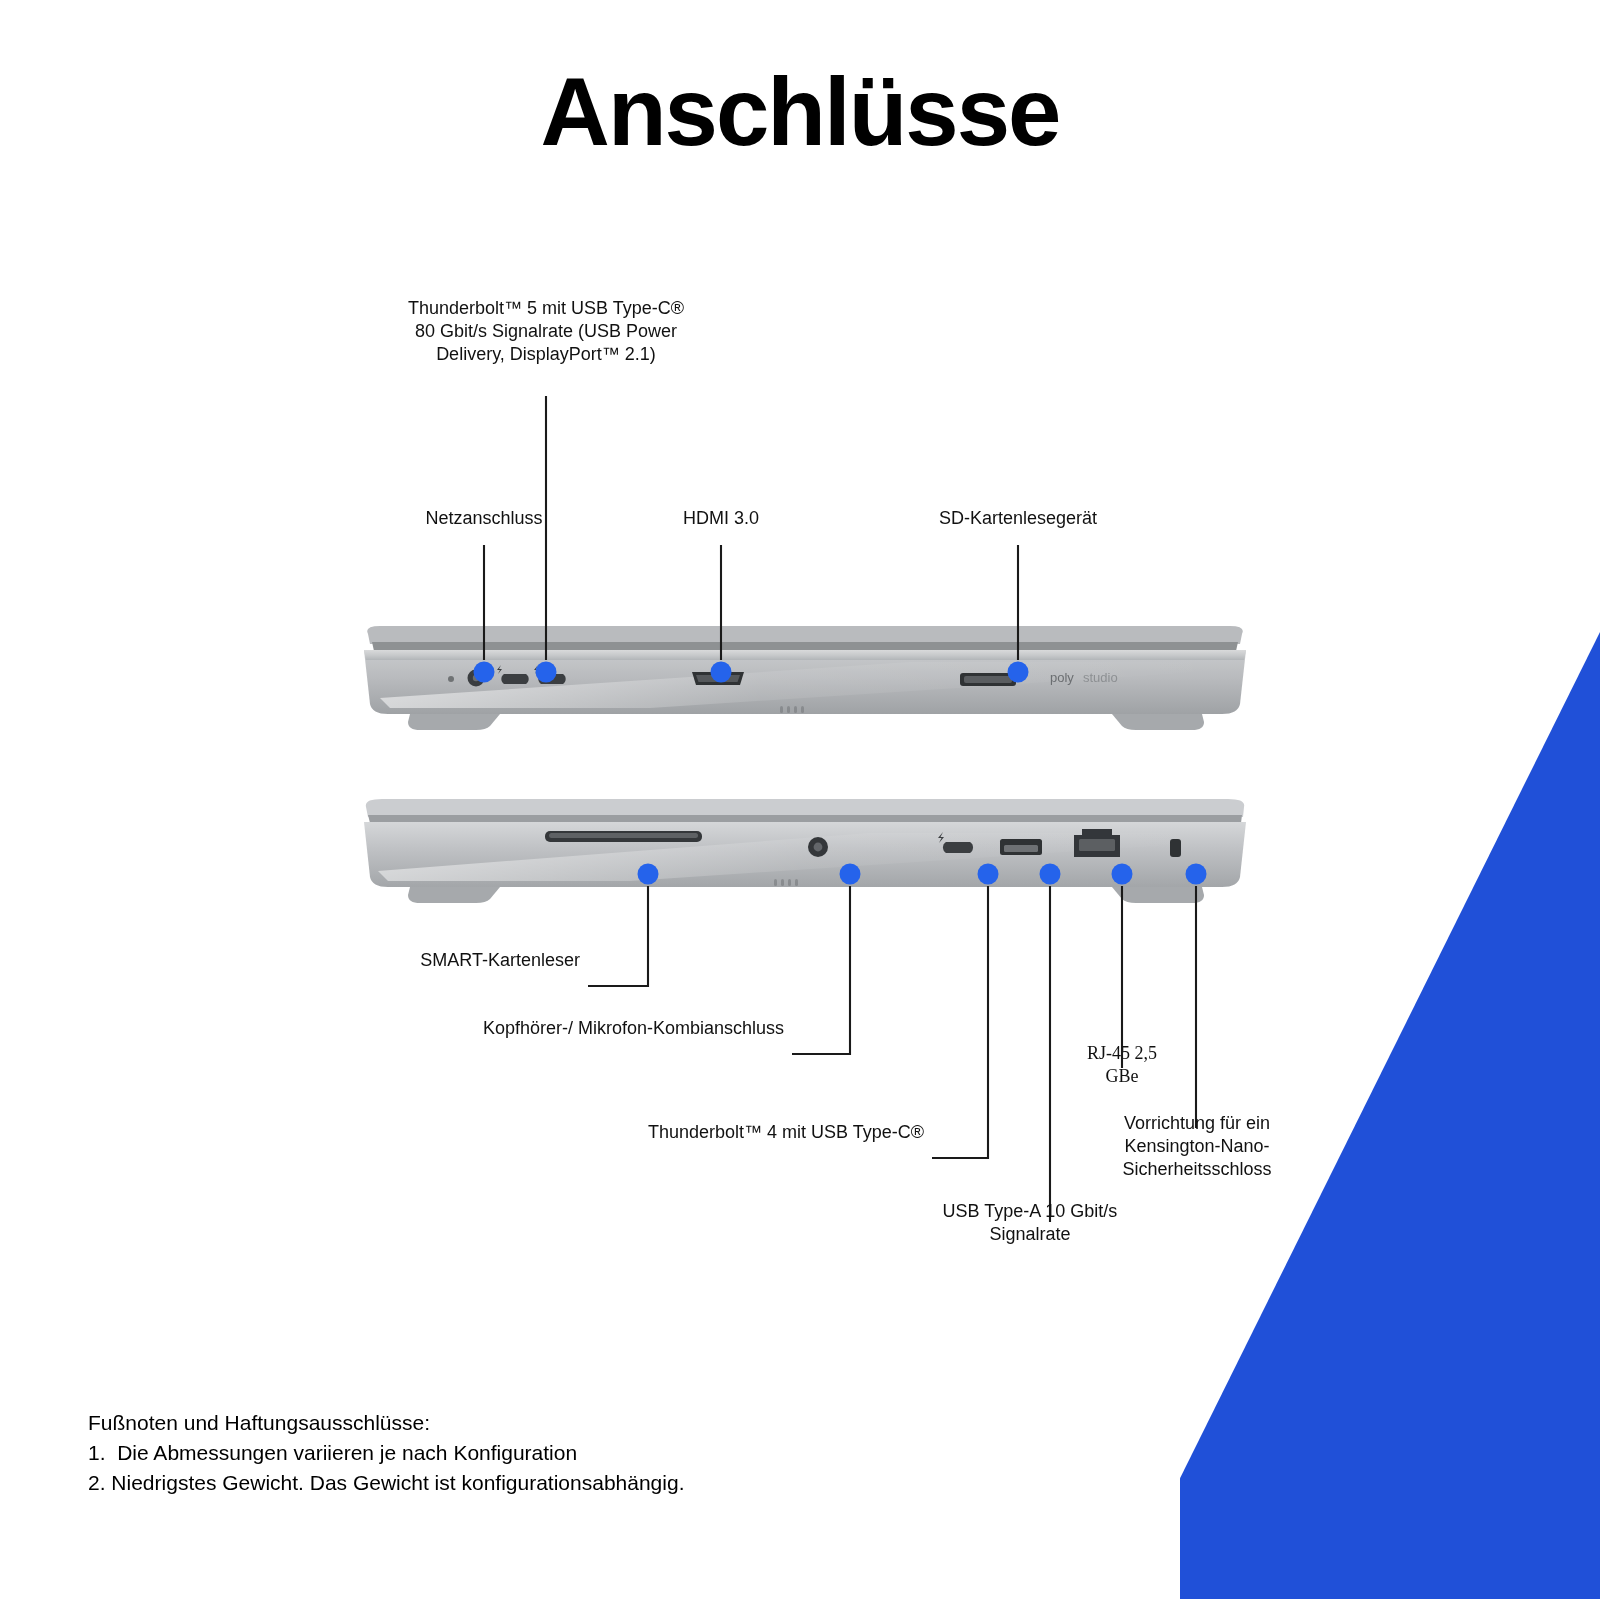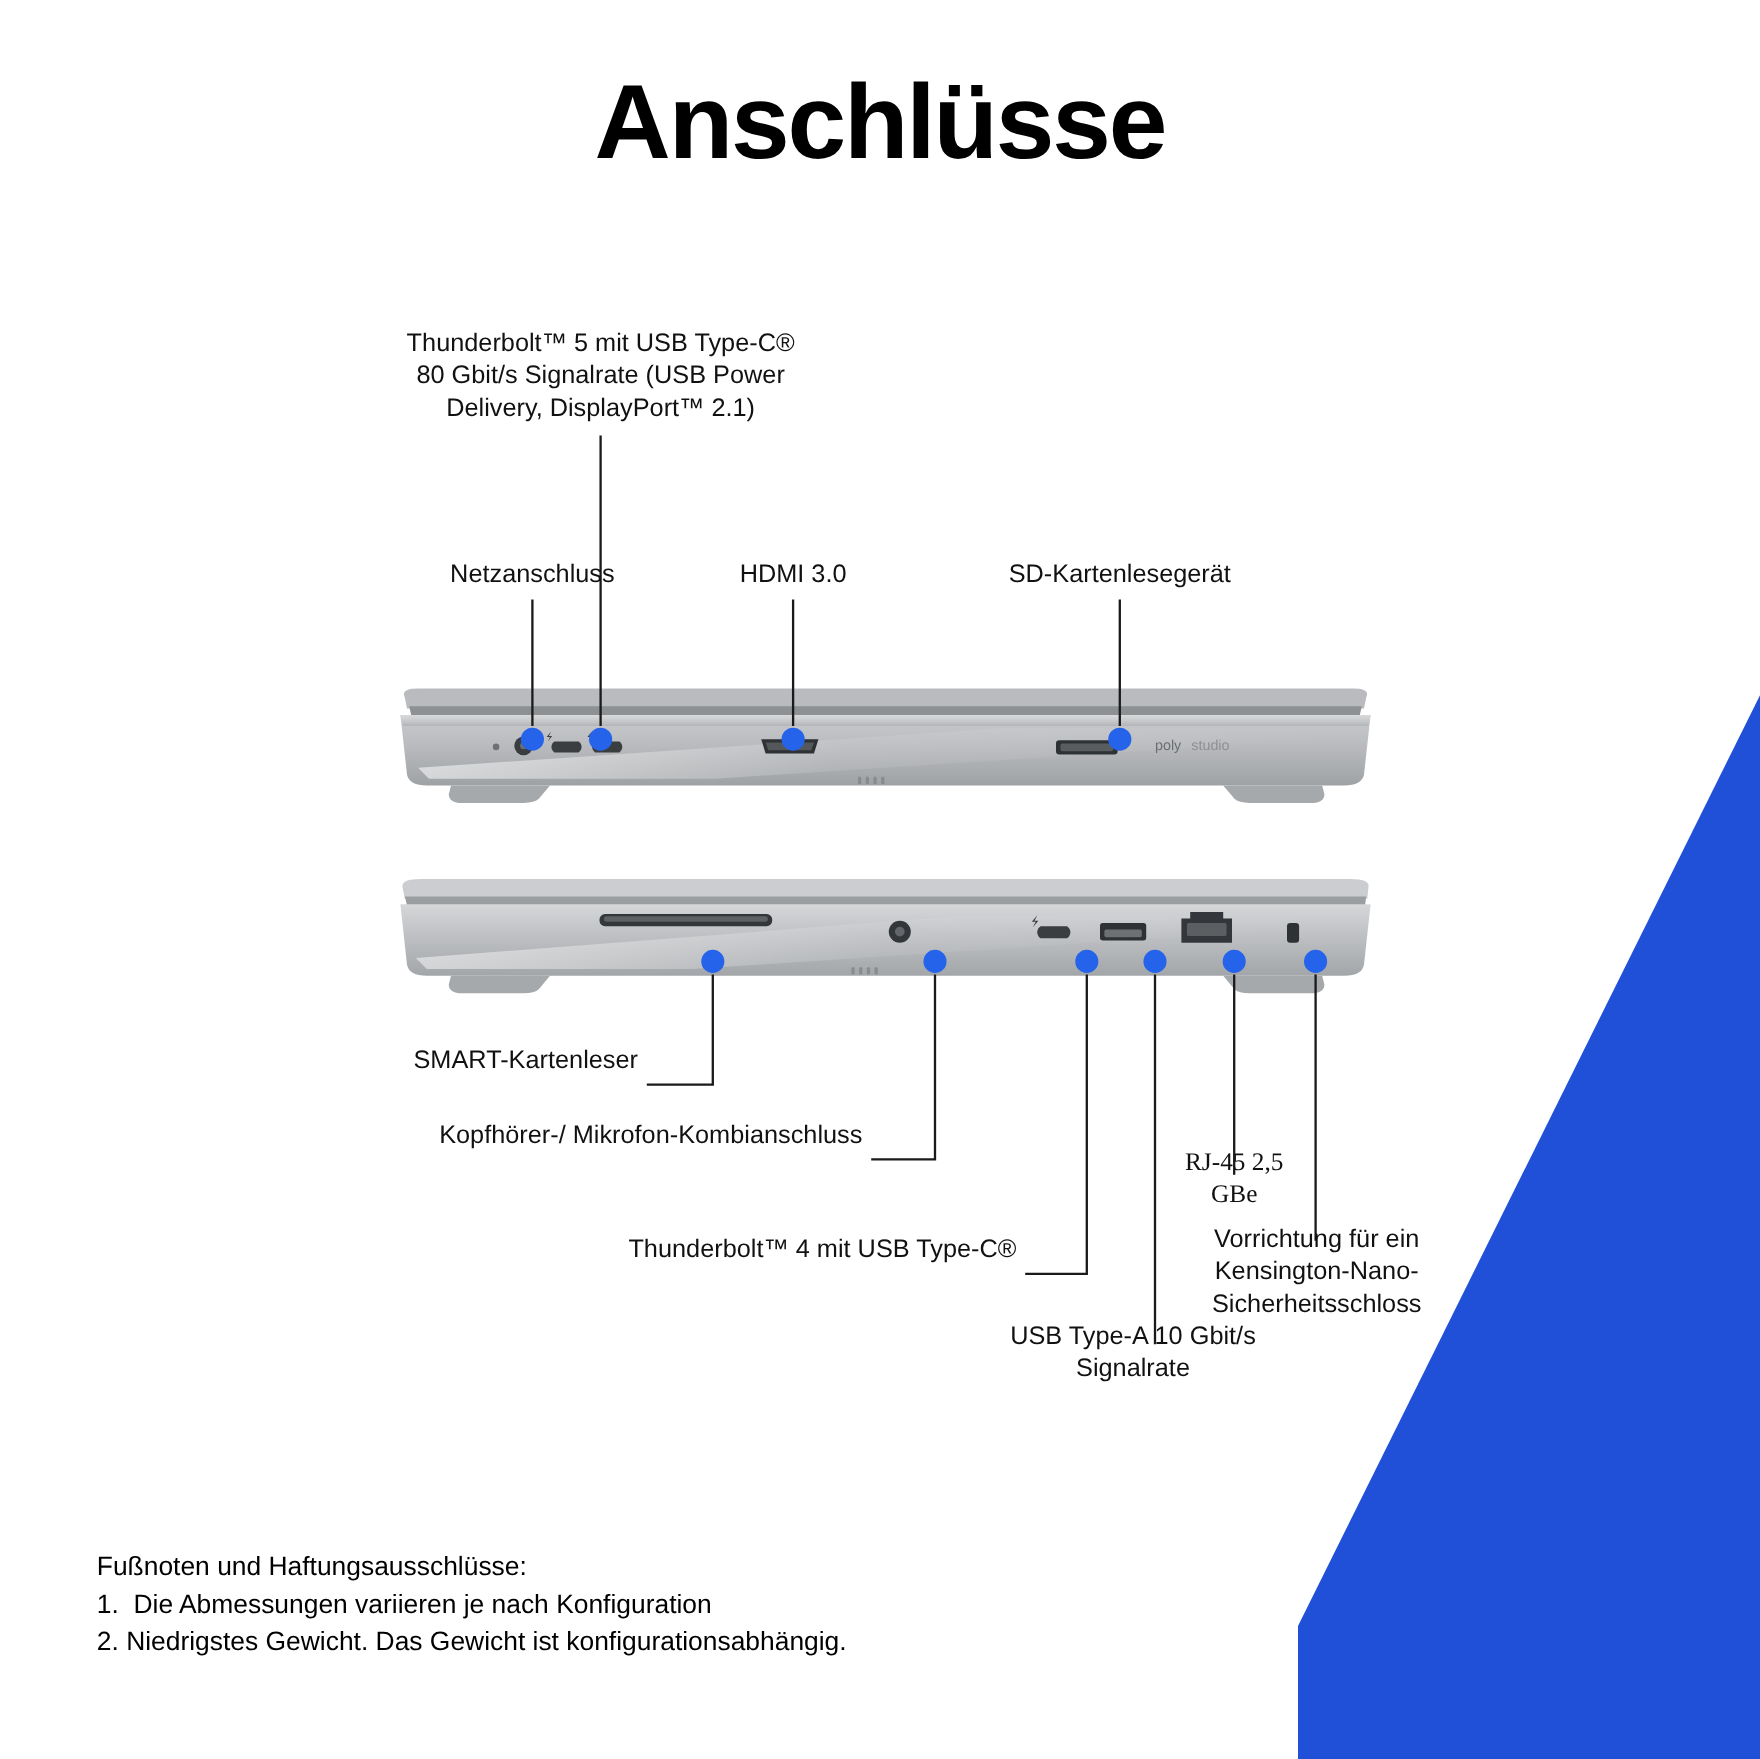--- a/index.html
+++ b/index.html
@@ -42,7 +42,7 @@
   
   .label {
     position: absolute;
-    font-size: 23px;
+    font-size: 18px;
     line-height: 1.28;
     color: #111111;
     white-space: pre-line;

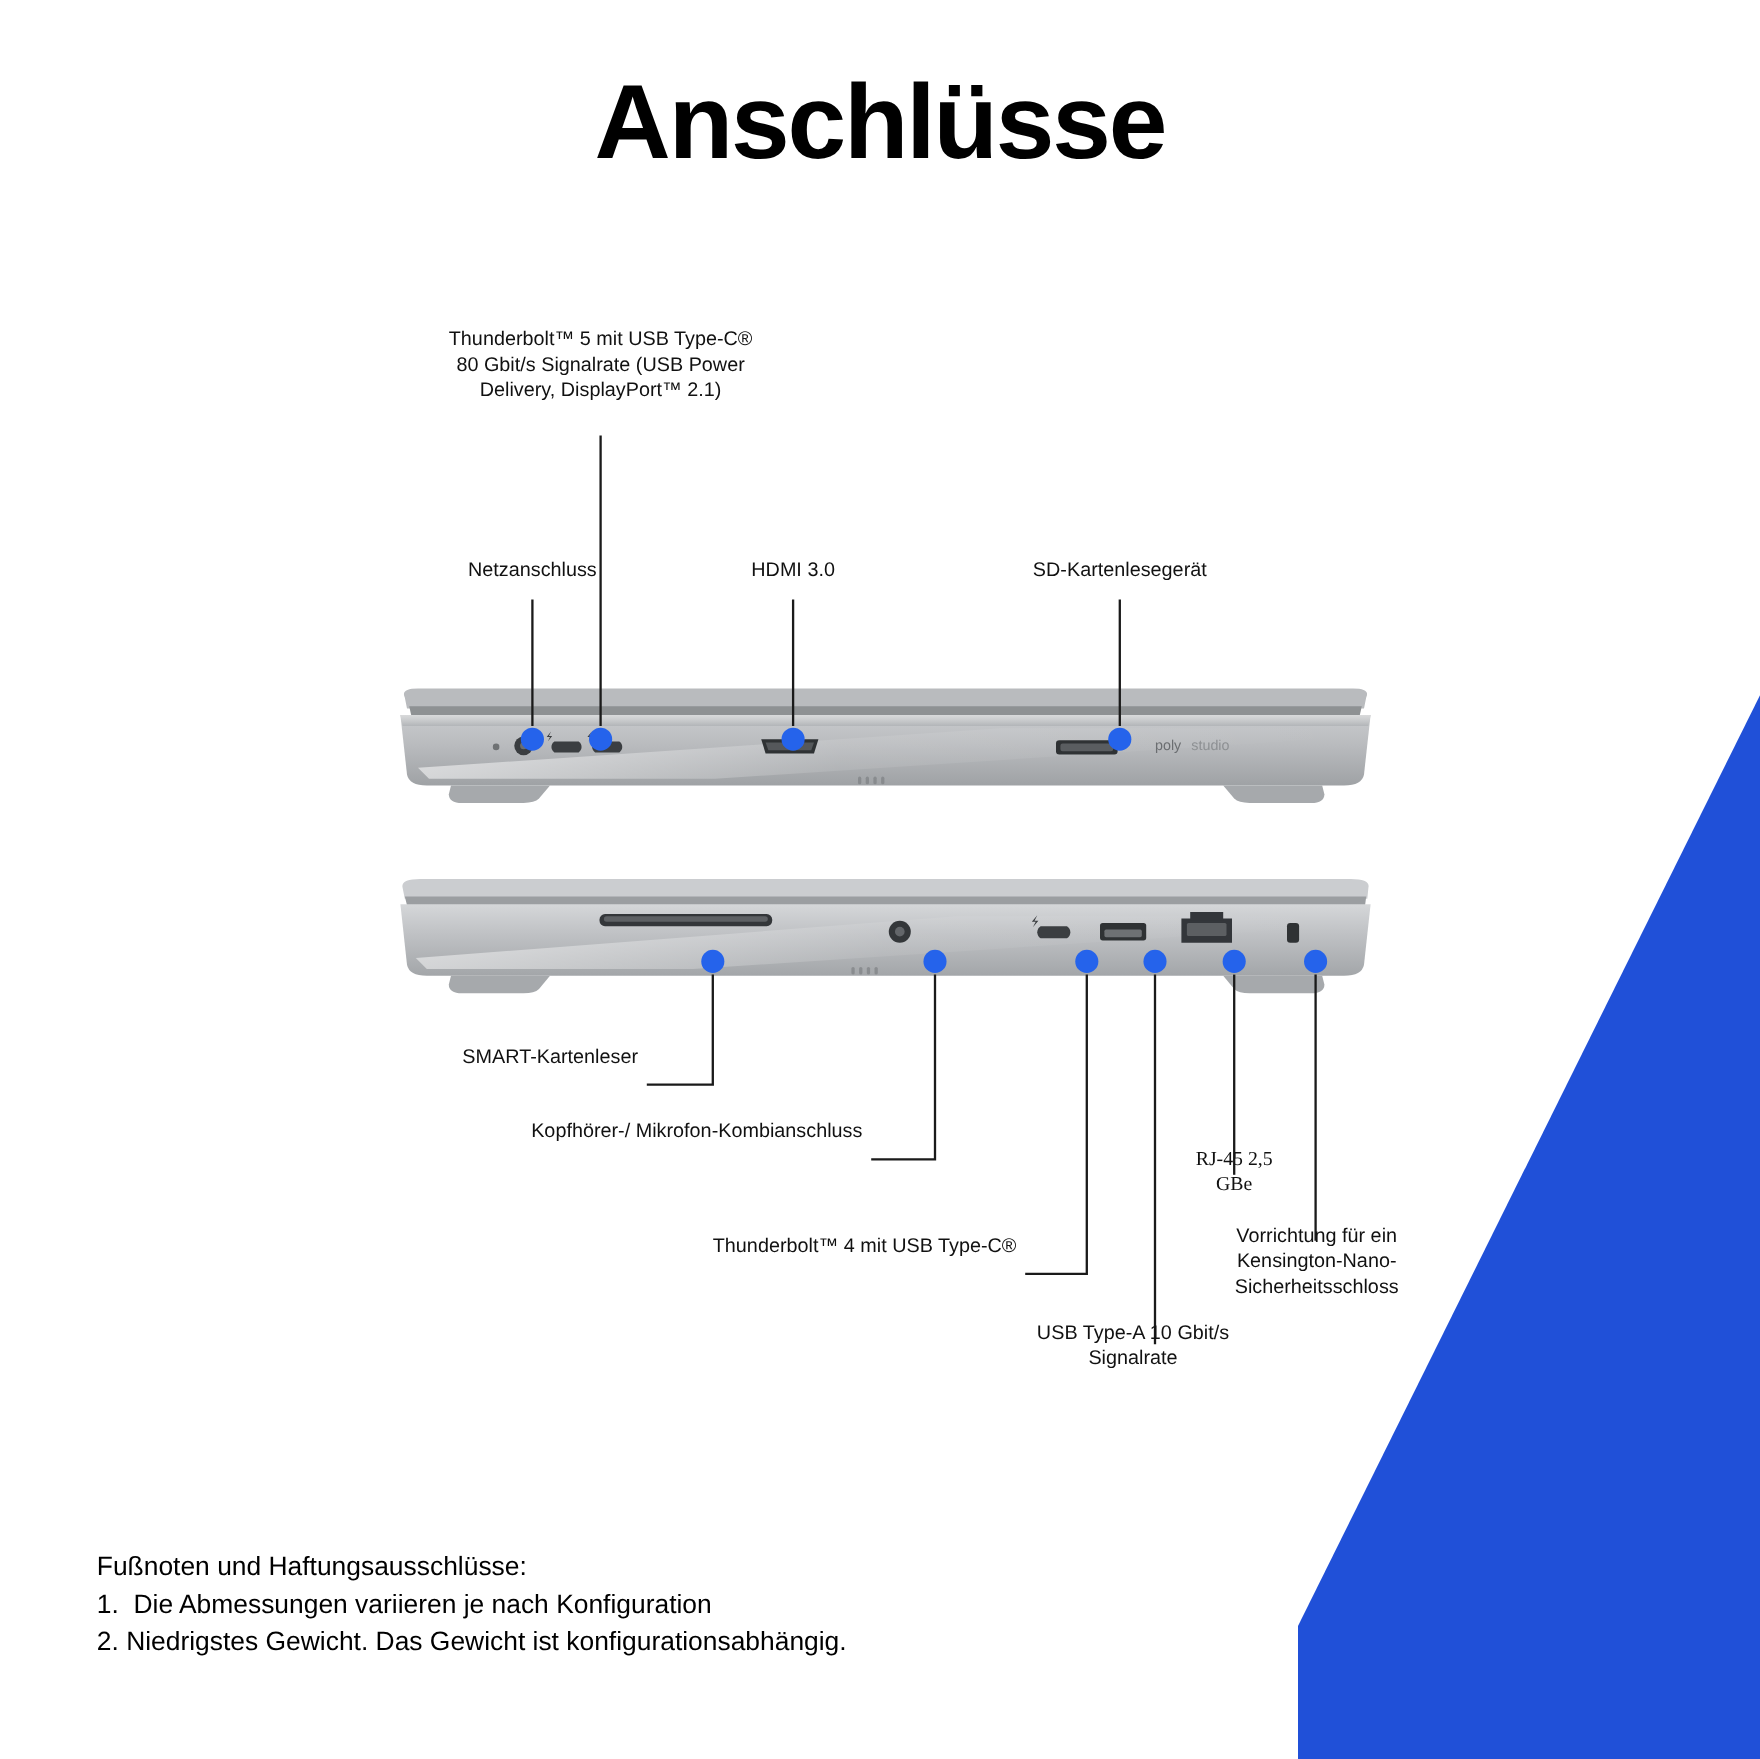--- a/index.html
+++ b/index.html
@@ -68,7 +68,7 @@
     position: absolute;
     left: 88px;
     top: 1408px;
-    font-size: 24px;
+    font-size: 21px;
     line-height: 1.42;
     color: #000000;
   }

